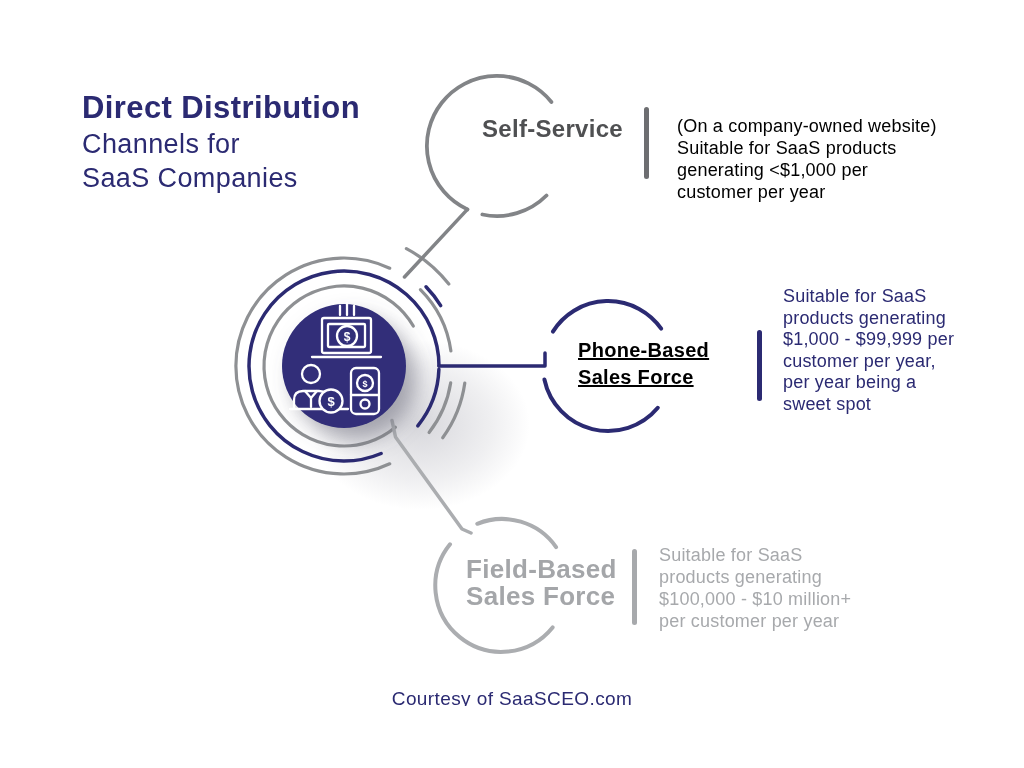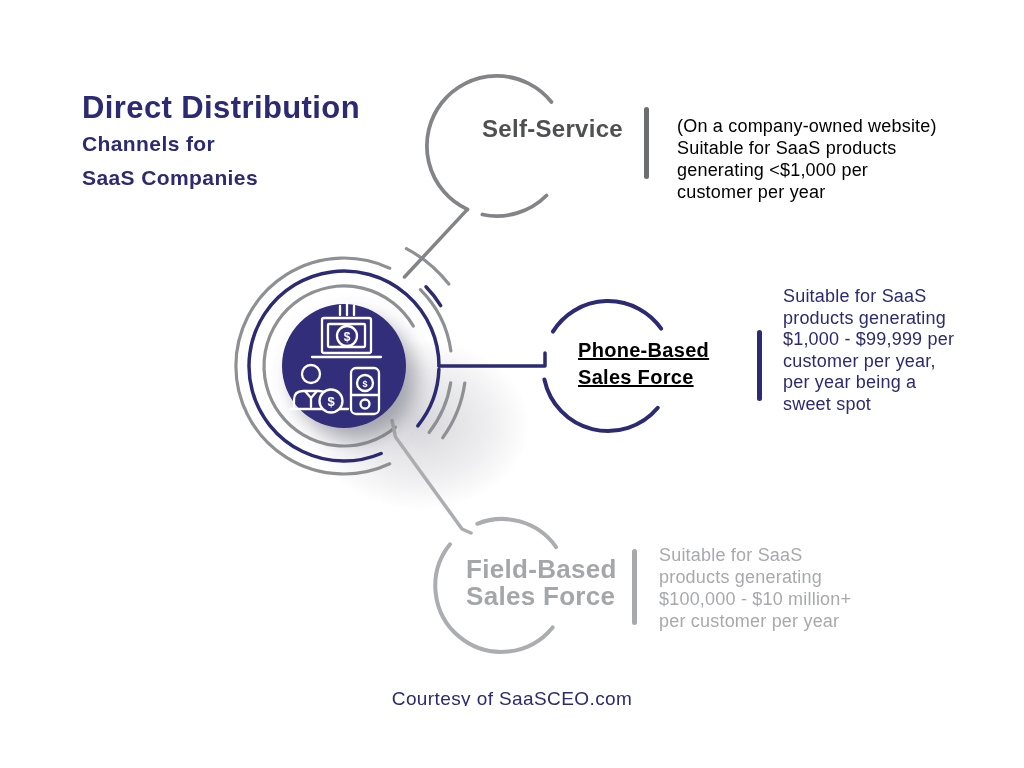--- a/index.html
+++ b/index.html
@@ -11,7 +11,7 @@
   
   .title{position:absolute;left:82px;top:88px;color:#2B2A72;letter-spacing:.4px;}
   .title .t1{font-size:31px;font-weight:700;line-height:39px;}
-  .title .t2,.title .t3{font-size:21px;font-weight:700;line-height:34px;}
+  .title .t2,.title .t3{font-size:27px;font-weight:400;line-height:34px;}
   
   .node-label{position:absolute;font-weight:700;letter-spacing:.3px;white-space:nowrap;}
   .label-ecom{left:482px;top:116px;font-size:24px;line-height:25px;color:#4F5052;}

